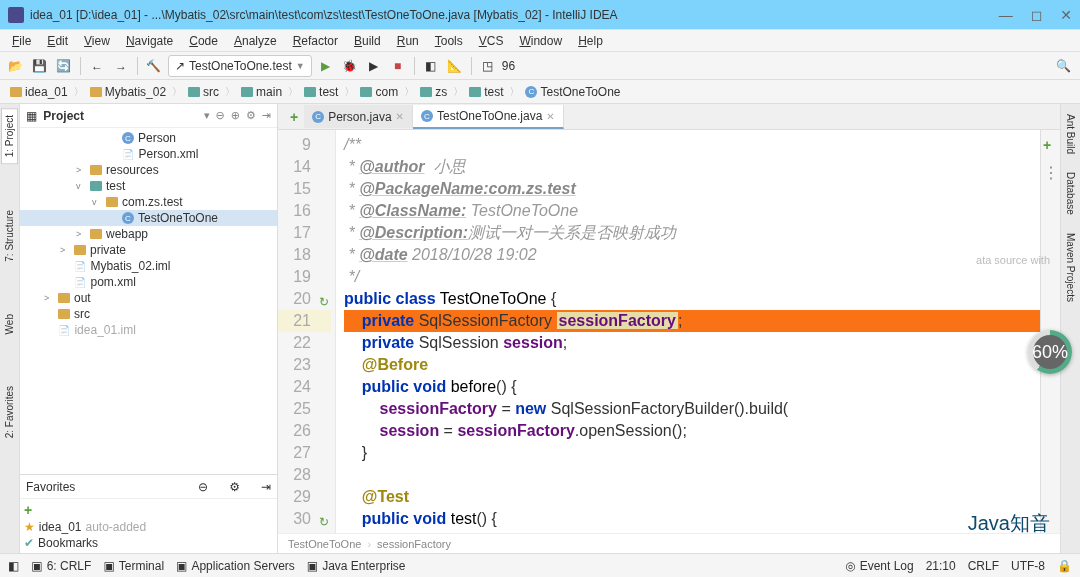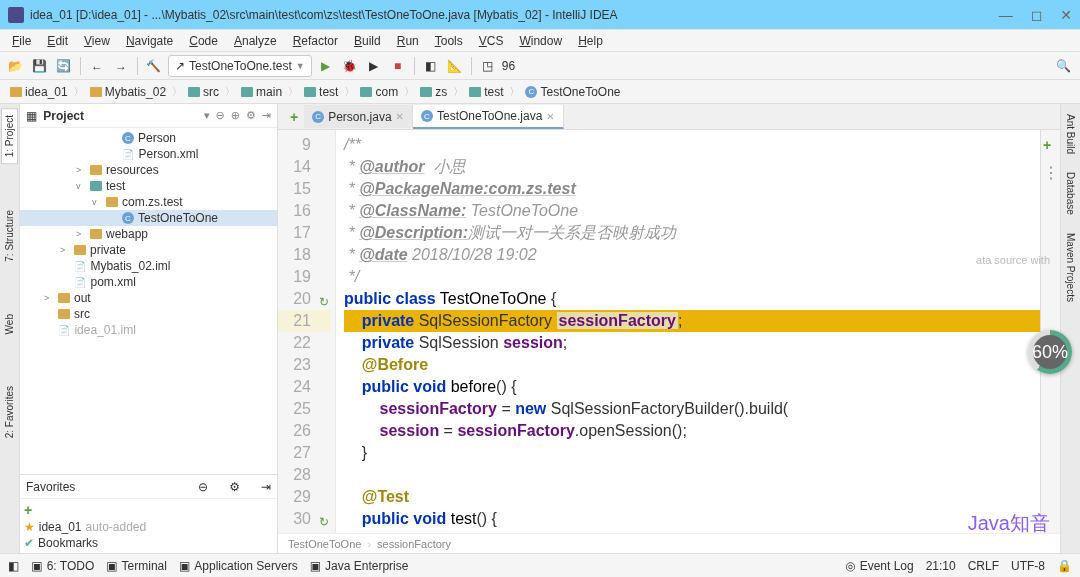--- a/index.html
+++ b/index.html
@@ -58,7 +58,7 @@
 .gutter .ln.hl{background:#f7f3d9}
 .code{flex:1;padding:4px 0 0 8px;white-space:pre;overflow:hidden}
 .code .line{height:22px}
-.code .line.hl{background:#eab308}
+.code .line.hl{background:#f97316}
 .c-comment{color:#999;font-style:italic}
 .c-doctag{color:#888;font-style:italic;font-weight:bold;text-decoration:underline;text-decoration-color:#ccc}
 .c-kw{color:#0033b3;font-weight:bold}

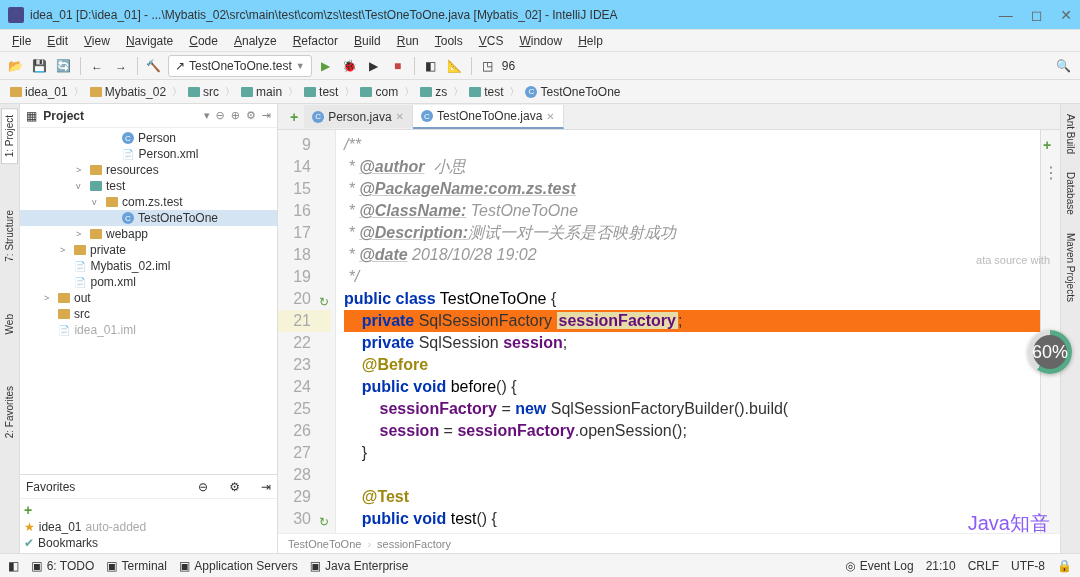--- a/index.html
+++ b/index.html
@@ -78,7 +78,7 @@
 .prog-circle{position:absolute;right:8px;top:330px;width:44px;height:44px;border-radius:50%;background:conic-gradient(#5a8 0 60%,#ddd 60% 100%);display:flex;align-items:center;justify-content:center;color:#fff;font-size:18px;box-shadow:0 1px 4px rgba(0,0,0,.3)}
 .prog-circle .inner{width:34px;height:34px;border-radius:50%;background:#666;display:flex;align-items:center;justify-content:center}
 .hint-text{position:absolute;right:30px;top:254px;color:#bbb;font-size:11px}
-.watermark{position:absolute;right:30px;bottom:40px;color:#8b5cf6;font-size:20px;font-weight:300}
+.watermark{position:absolute;right:30px;bottom:40px;color:#0c4a6e;font-size:20px;font-weight:300}
 </style>
 </head>
 <body>

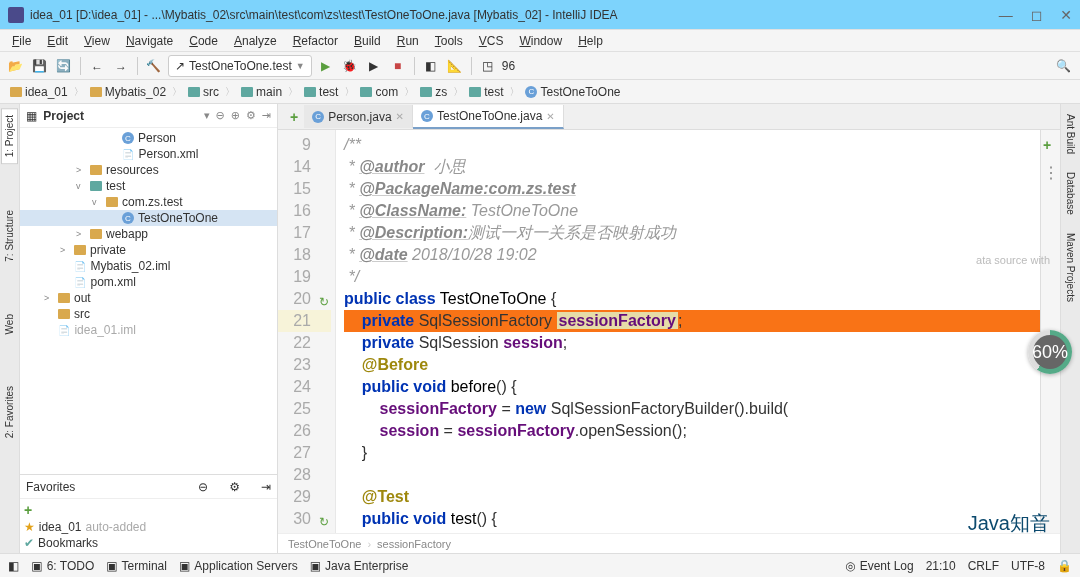--- a/index.html
+++ b/index.html
@@ -373,7 +373,7 @@
     <span>◧</span>
   <span class="sb-item">
         <span>▣</span>
-        <span>6: TODO</span>
+        <span>6: CRLF</span>
       </span>
       <span class="sb-item">
         <span>▣</span>

